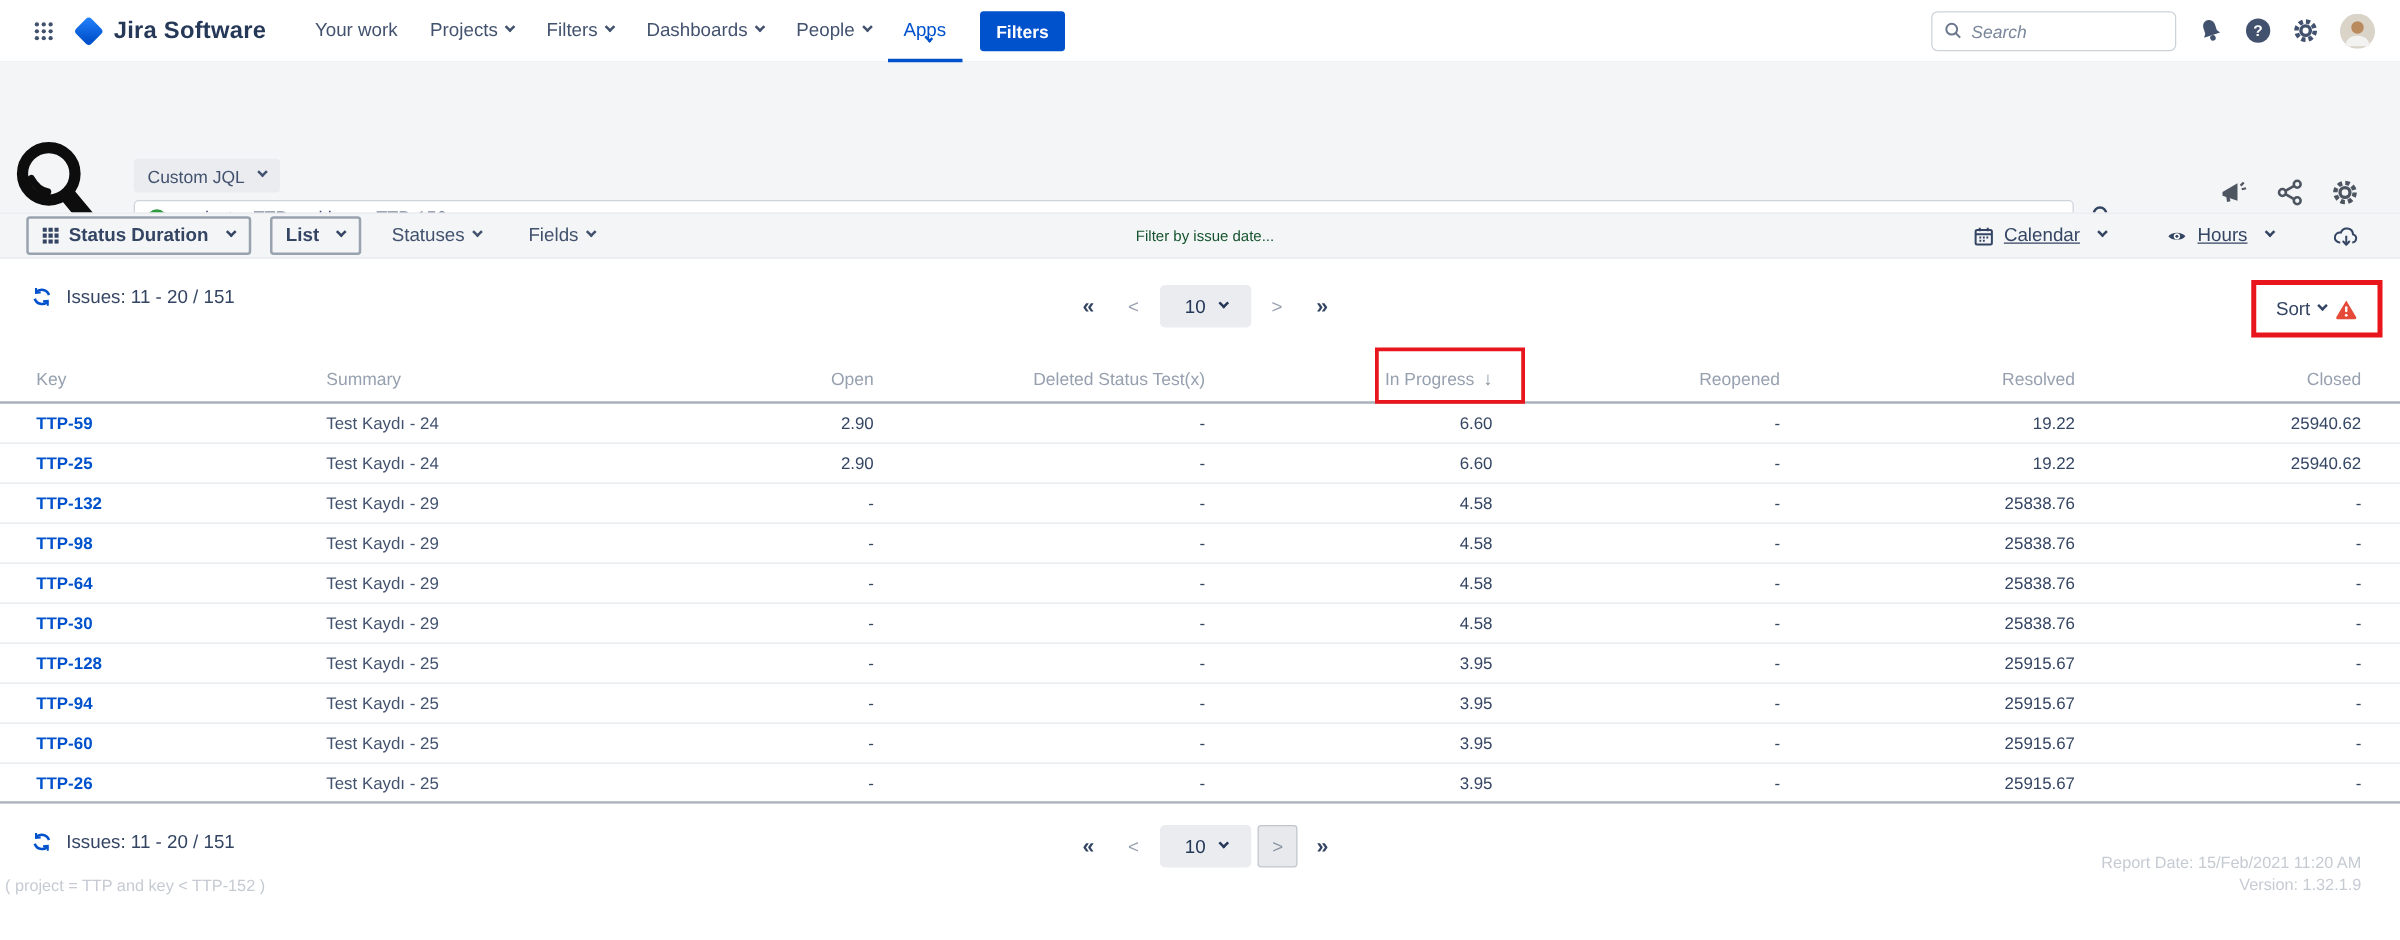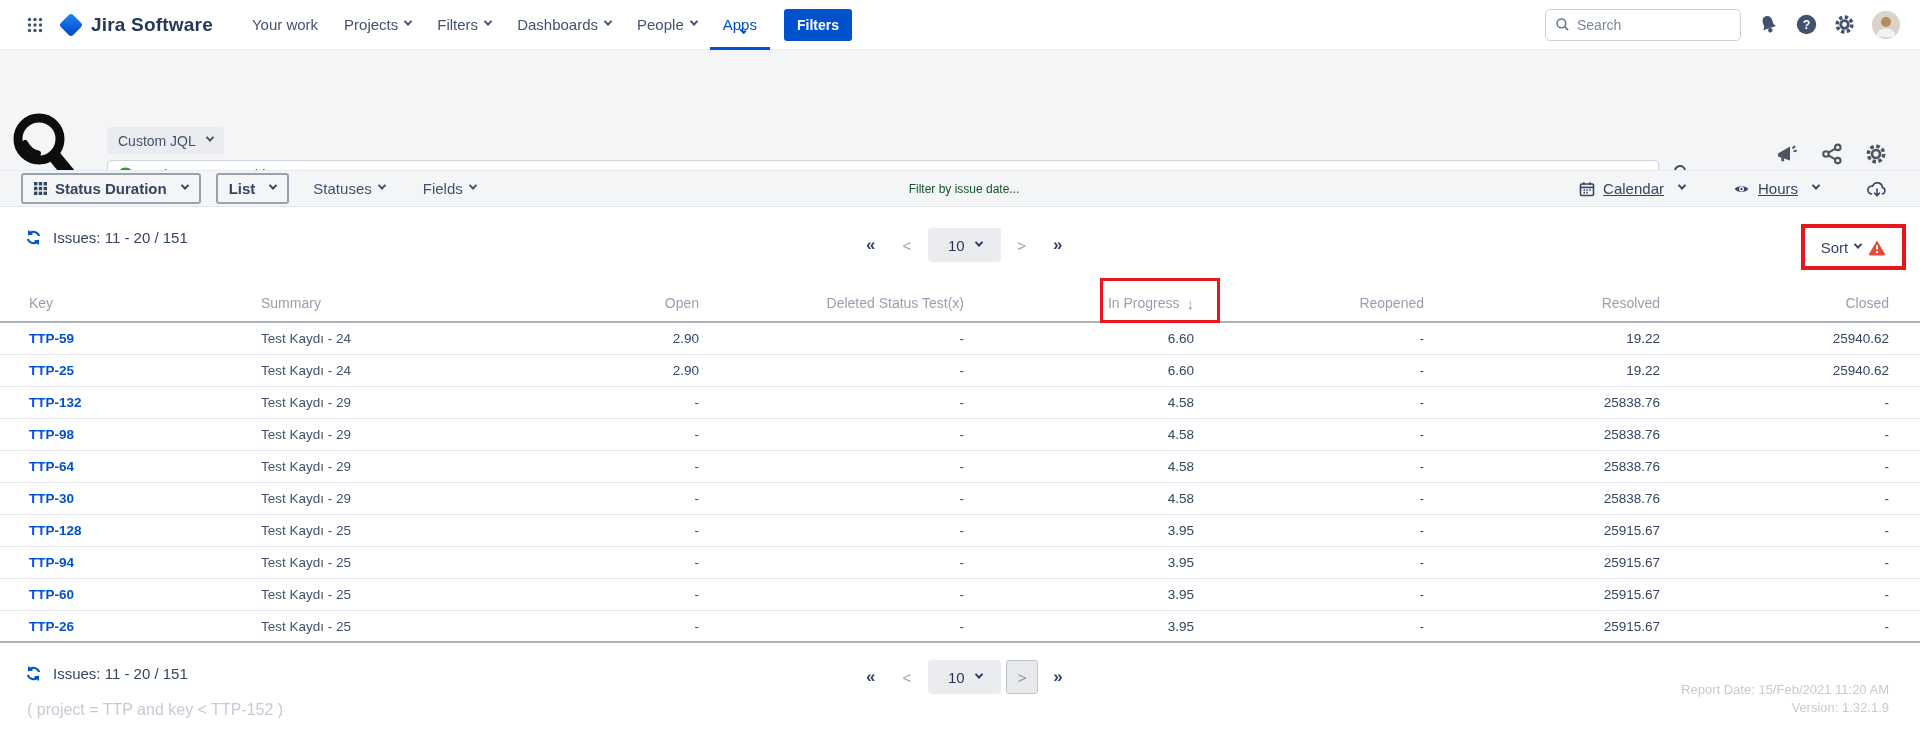--- a/index.html
+++ b/index.html
@@ -28,7 +28,7 @@
   .nav-search { width:196px; height:32px; border:1px solid #ccd2da; border-radius:5px; background:#fff;
     display:flex; align-items:center; padding:0 9px; gap:7px; color:#6B778C; }
   .nav-search input { border:none; outline:none; font-size:14px; width:150px; color:#3b82f6;
-    font-family:"Liberation Sans", sans-serif; background:transparent; }
+    font-family:"Liberation Sans", sans-serif; background:transparent;font-style:italic; }
   .nav-search input::placeholder { color:#7A869A; }
   .icon-btn { display:flex; align-items:center; justify-content:center; cursor:pointer; }
 

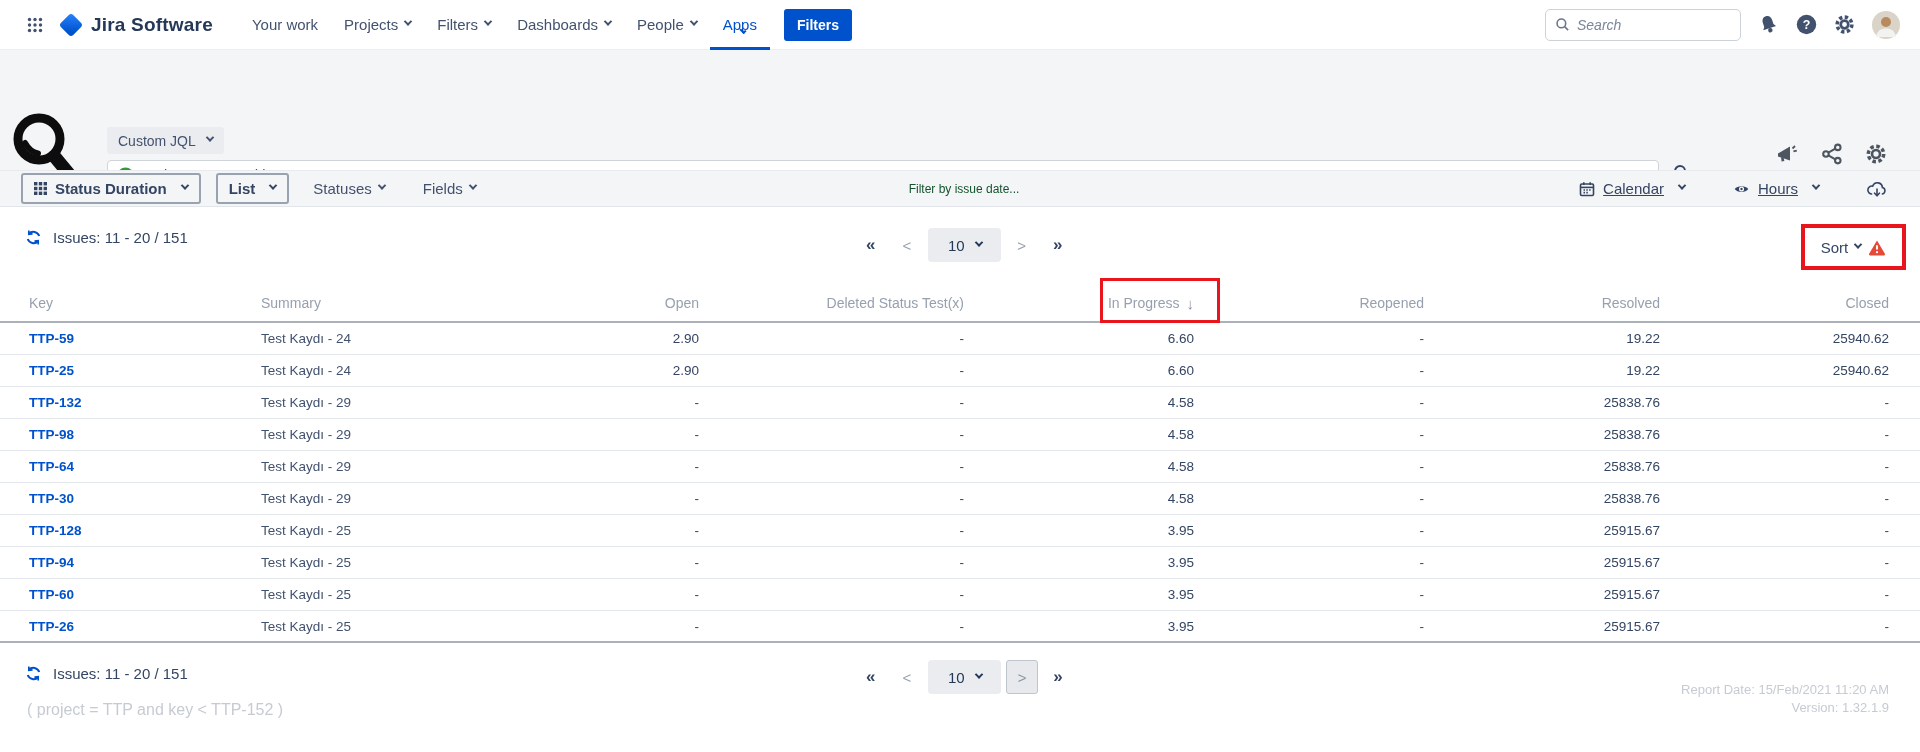--- a/index.html
+++ b/index.html
@@ -107,7 +107,7 @@
   .footerbar .pager { top:17px; }
   .report-info { position:absolute; right:31px; top:38px; text-align:right; font-size:13px;
     line-height:18px; color:#c6cbd3; }
-  .jql-echo { position:absolute; left:27px; top:58px; font-size:16px; color:#c6cbd3;text-align:right; }
+  .jql-echo { position:absolute; left:4px; top:58px; font-size:13px; color:#c6cbd3;text-align:right; }
 
   svg { display:block; }
 </style>

